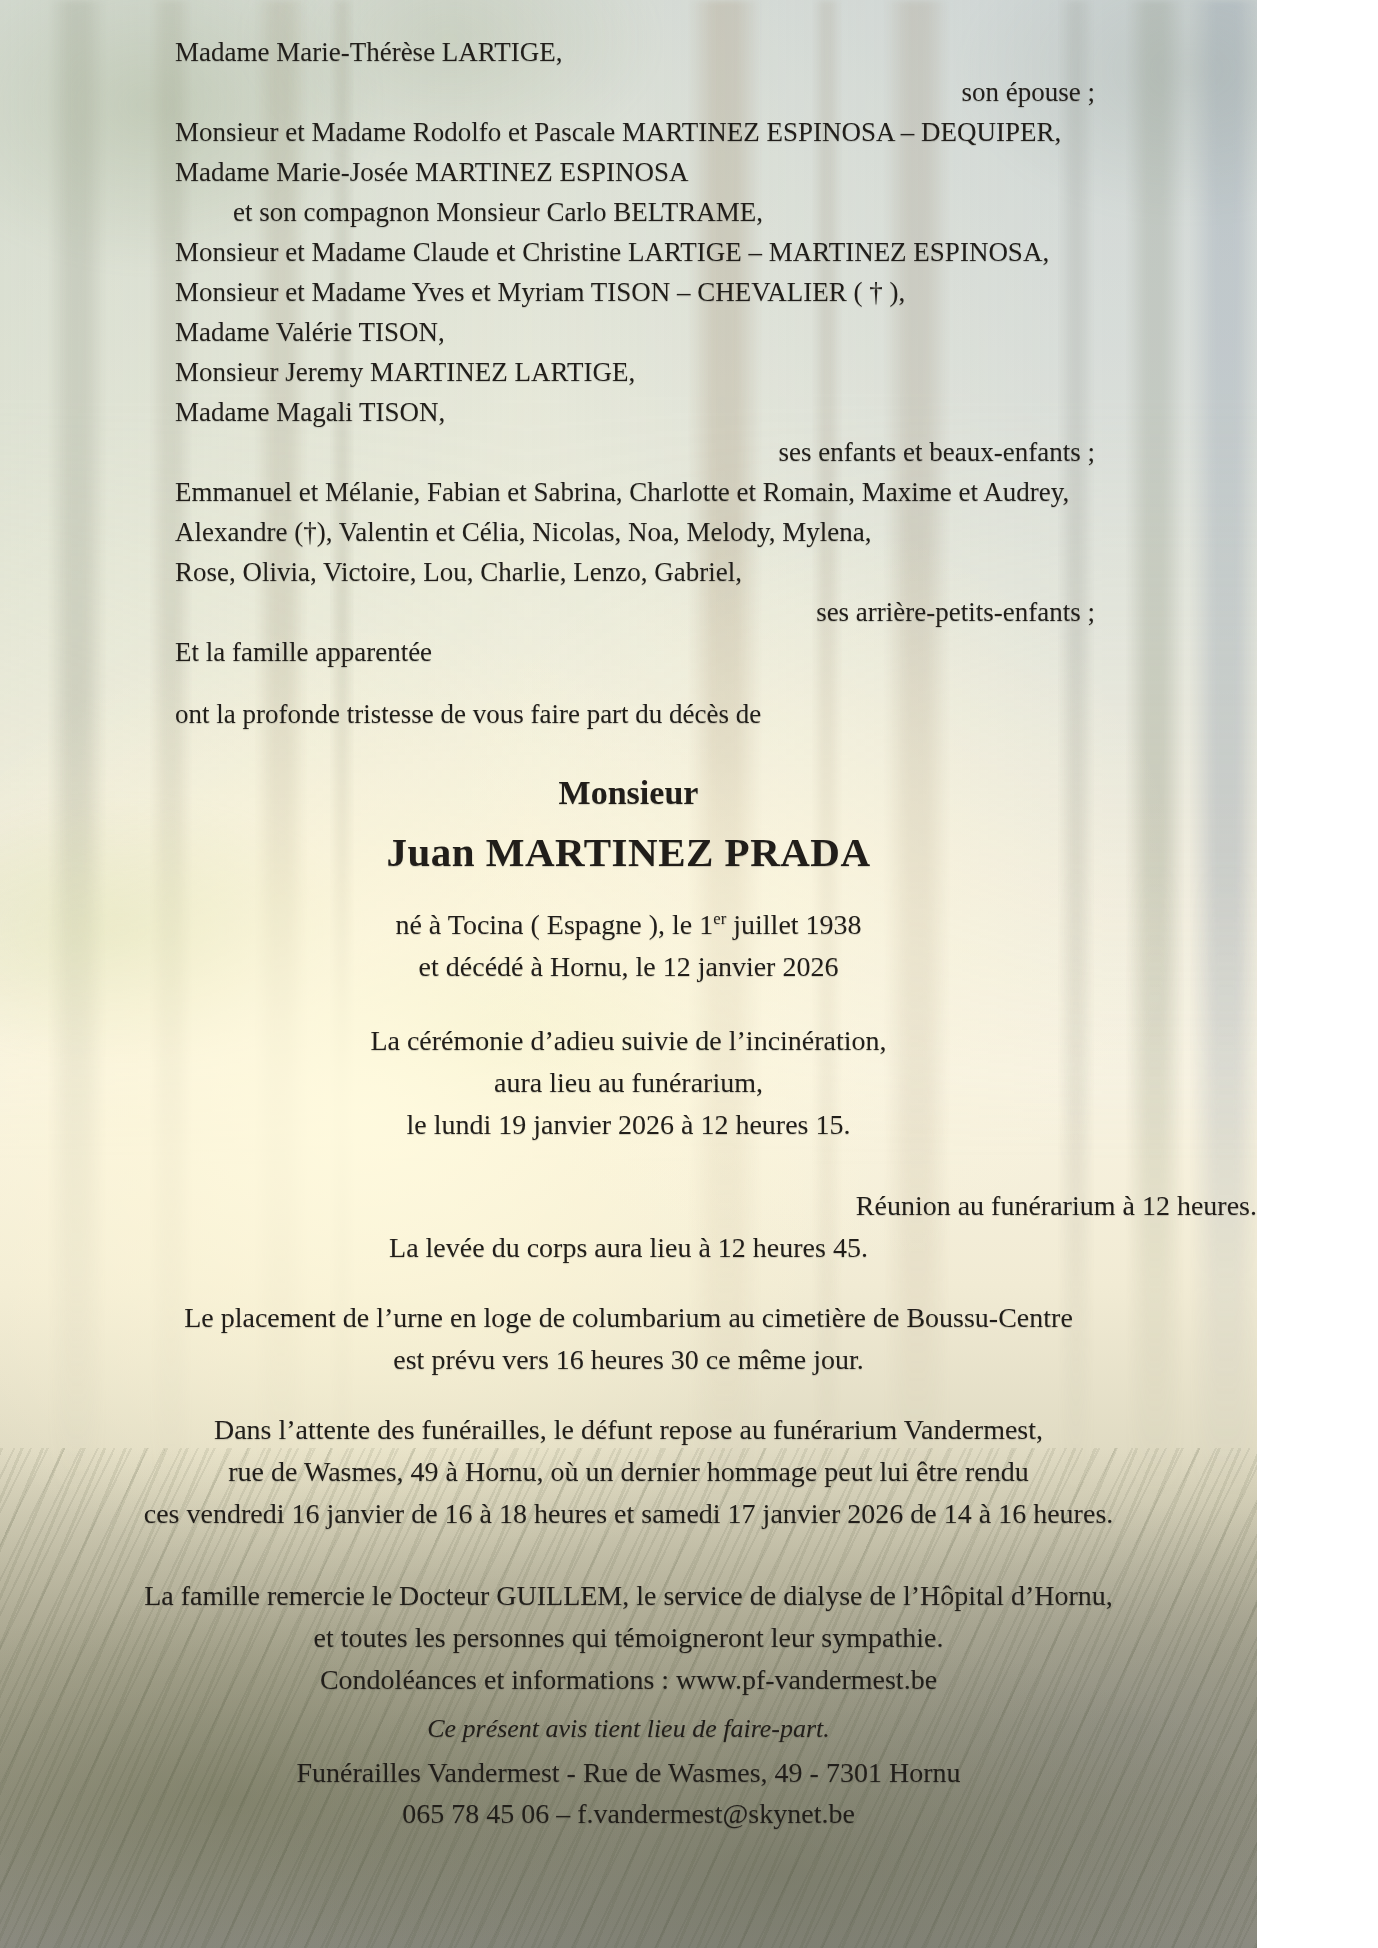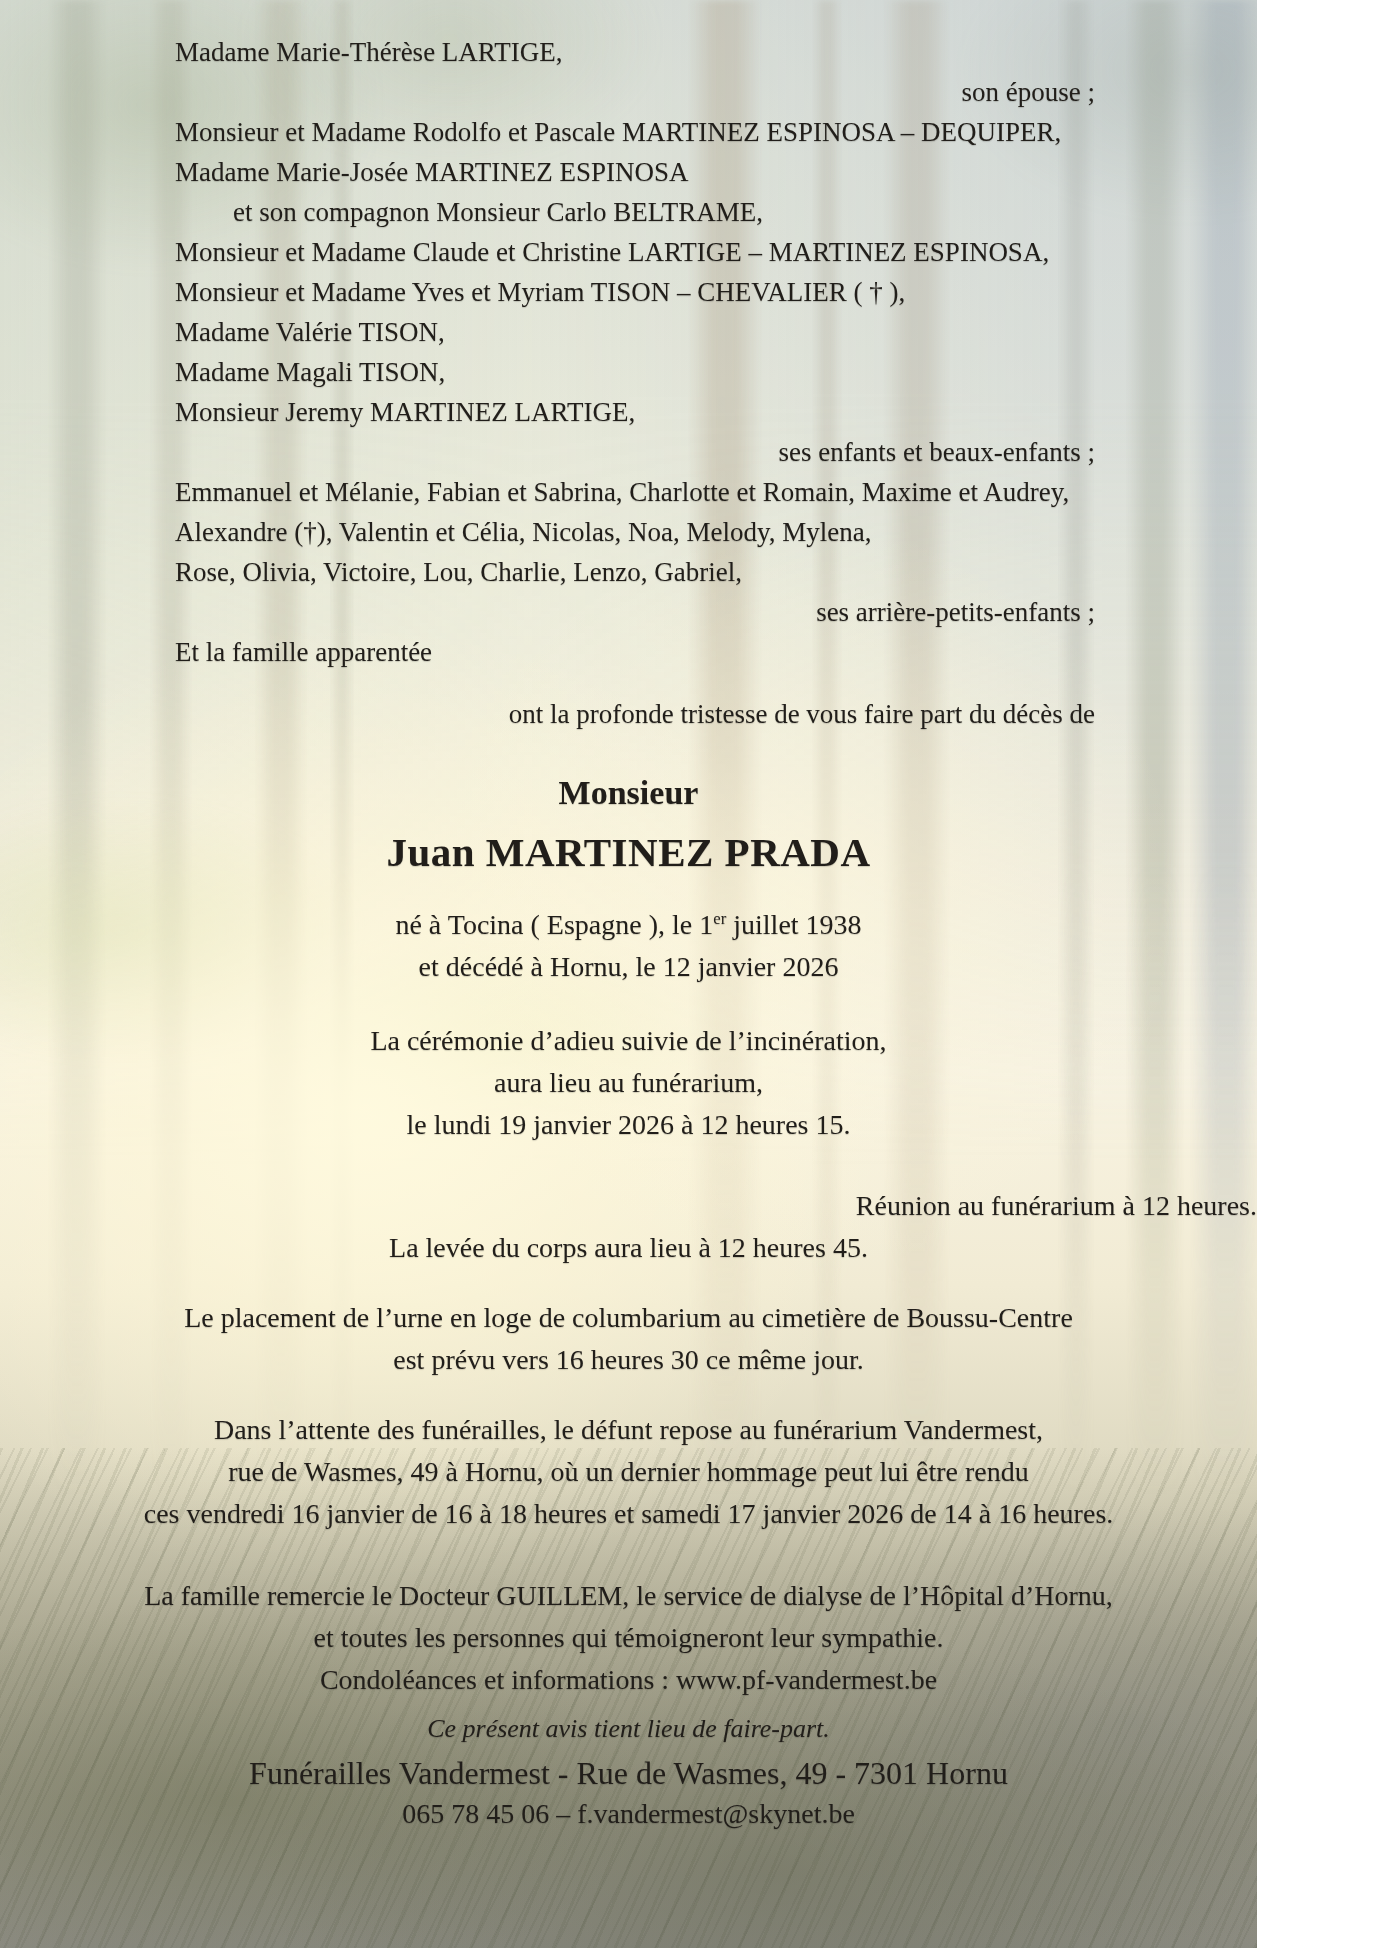--- a/index.html
+++ b/index.html
@@ -131,8 +131,8 @@
       <div class="line l">Monsieur et Madame Claude et Christine LARTIGE – MARTINEZ ESPINOSA,</div>
       <div class="line l">Monsieur et Madame Yves et Myriam TISON – CHEVALIER ( † ),</div>
       <div class="line l">Madame Valérie TISON,</div>
+      <div class="line l">Monsieur Jeremy MARTINEZ LARTIGE,</div>
       <div class="line l">Madame Magali TISON,</div>
-      <div class="line l">Monsieur Jeremy MARTINEZ LARTIGE,</div>
       <div class="line r">ses enfants et beaux-enfants ;</div>
       <div class="line l">Emmanuel et Mélanie, Fabian et Sabrina, Charlotte et Romain, Maxime et Audrey,</div>
       <div class="line l">Alexandre (†), Valentin et Célia, Nicolas, Noa, Melody, Mylena,</div>

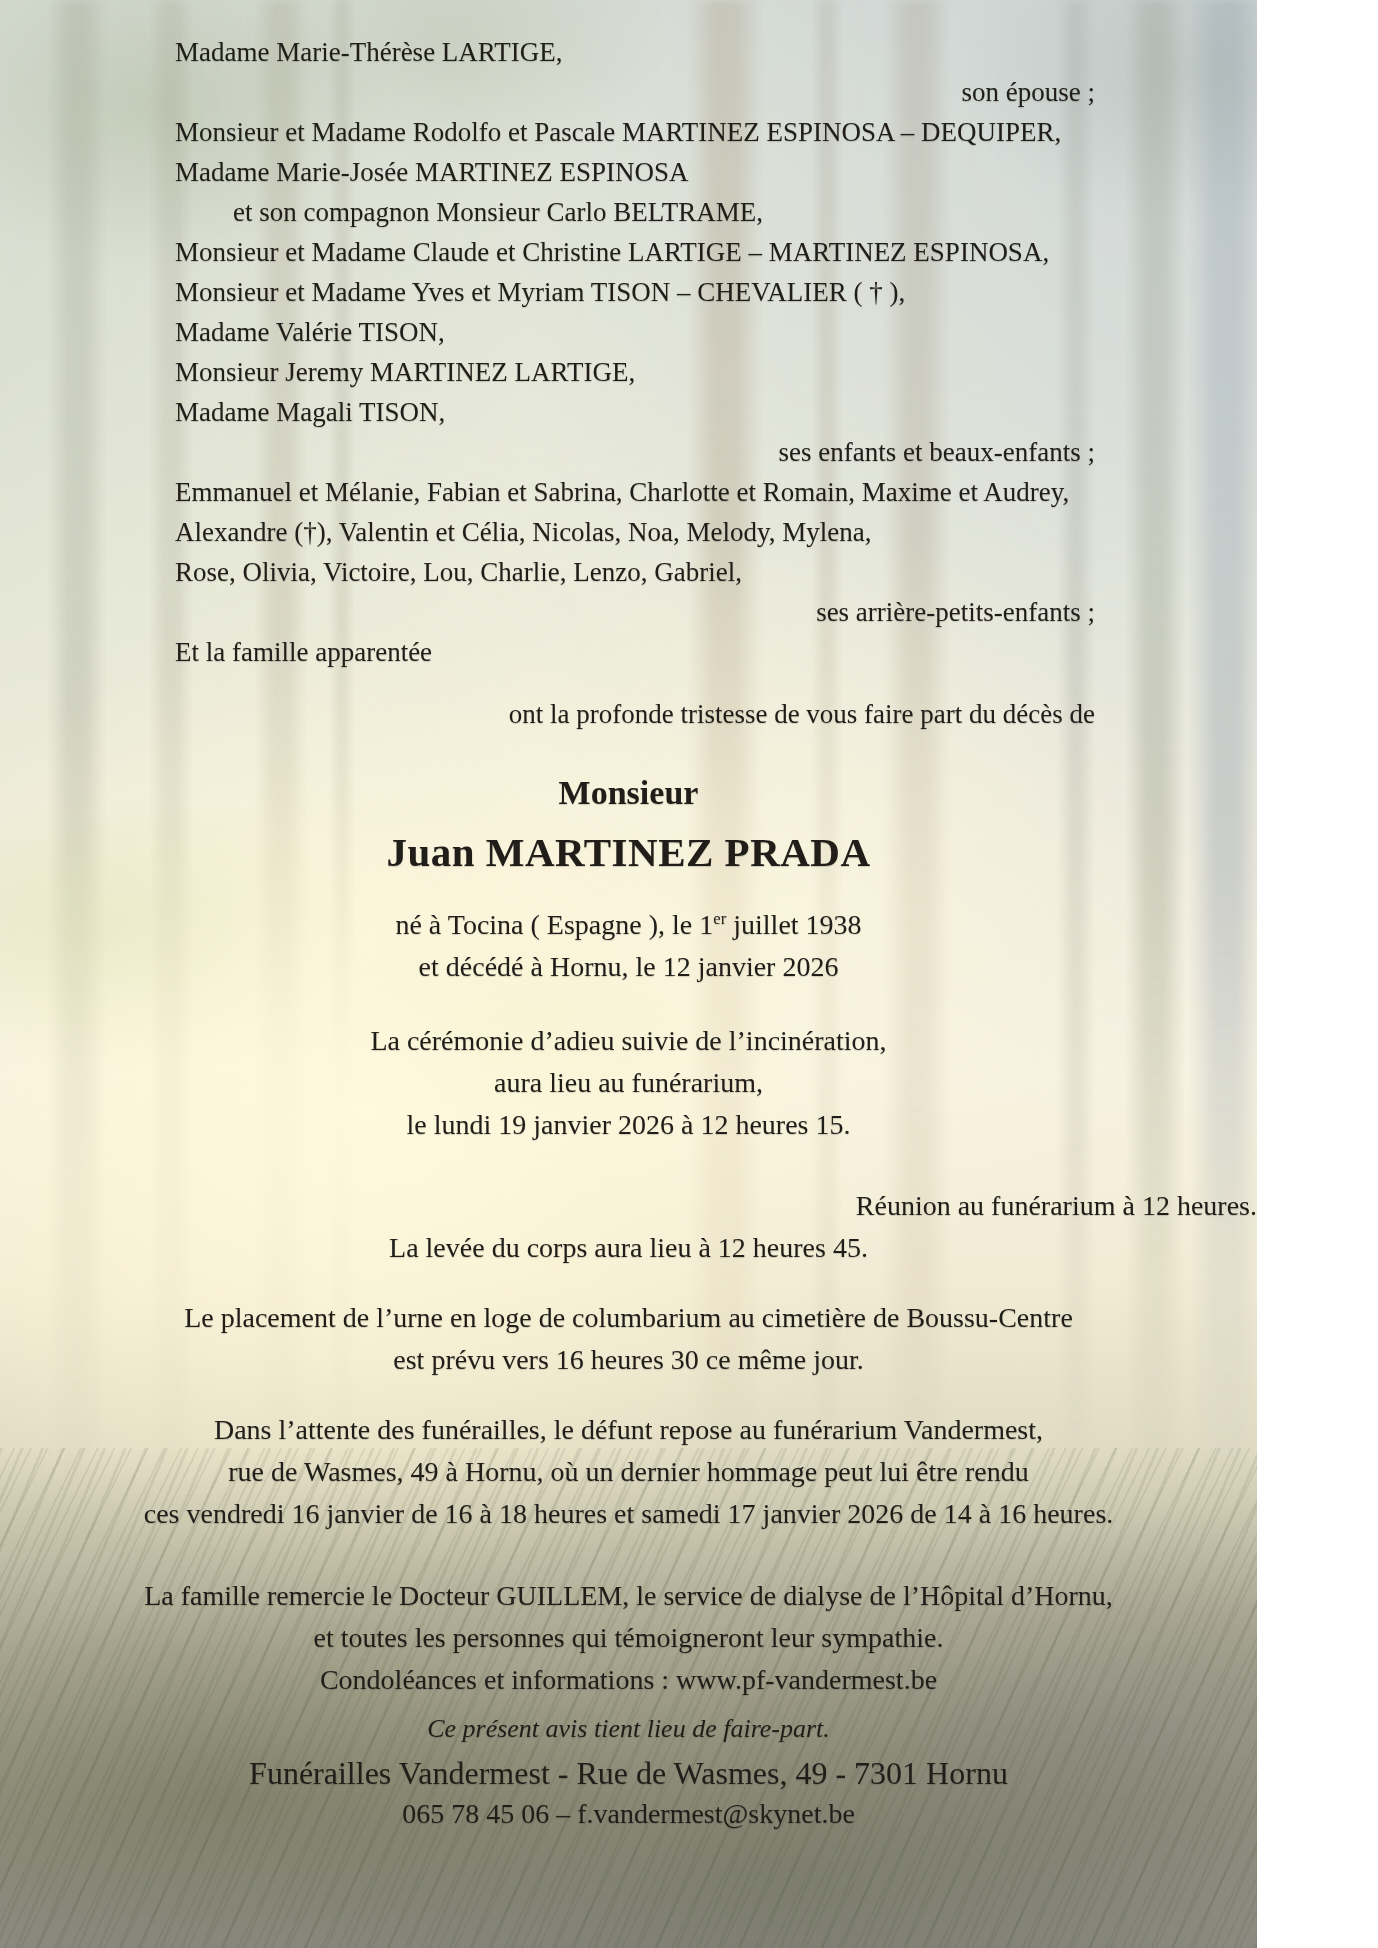--- a/index.html
+++ b/index.html
@@ -74,7 +74,7 @@
   .l{text-align:left;}
   .r{text-align:right;}
   .ind{padding-left:58px;}
-  .announce{margin-top:22px;text-align:right;}
+  .announce{margin-top:22px;text-align:left;}
 
   .mid{    text-align:center;
     text-shadow:0 1px 1px rgba(30,28,24,.18);}

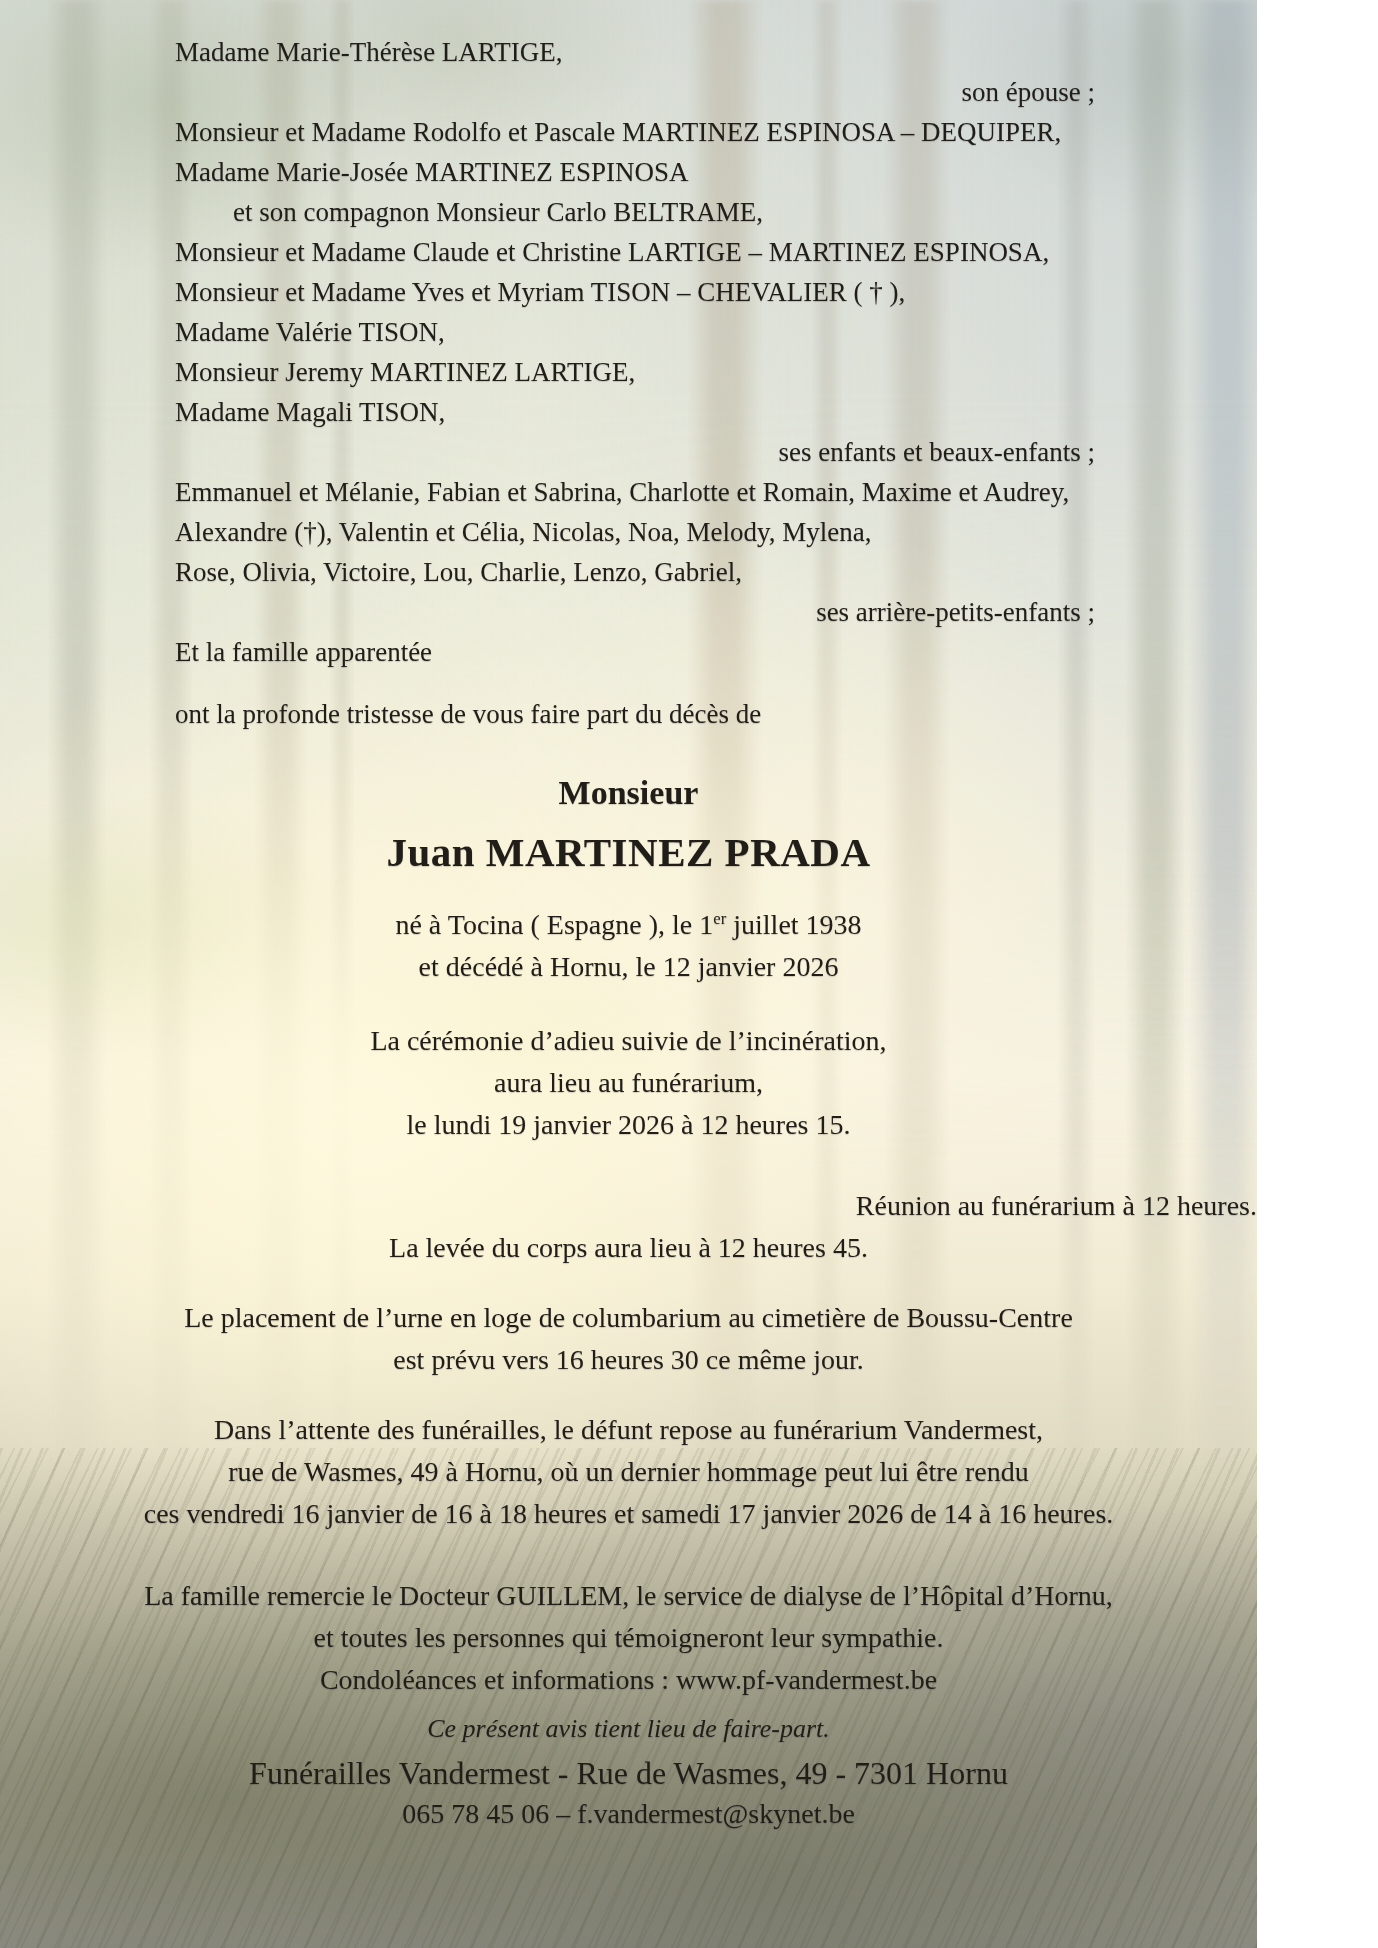--- a/index.html
+++ b/index.html
@@ -89,7 +89,7 @@
   .gap28{margin-top:28px;}
   .gap40{margin-top:40px;}
   .notice-line{margin-top:6px;font-size:26px;line-height:44px;font-style:italic;}
-  .fh-address{font-size:32px;line-height:44px;}
+  .fh-address{font-size:28px;line-height:44px;}
   .fh-contact{font-size:28px;line-height:38px;}
 </style>
 </head>

